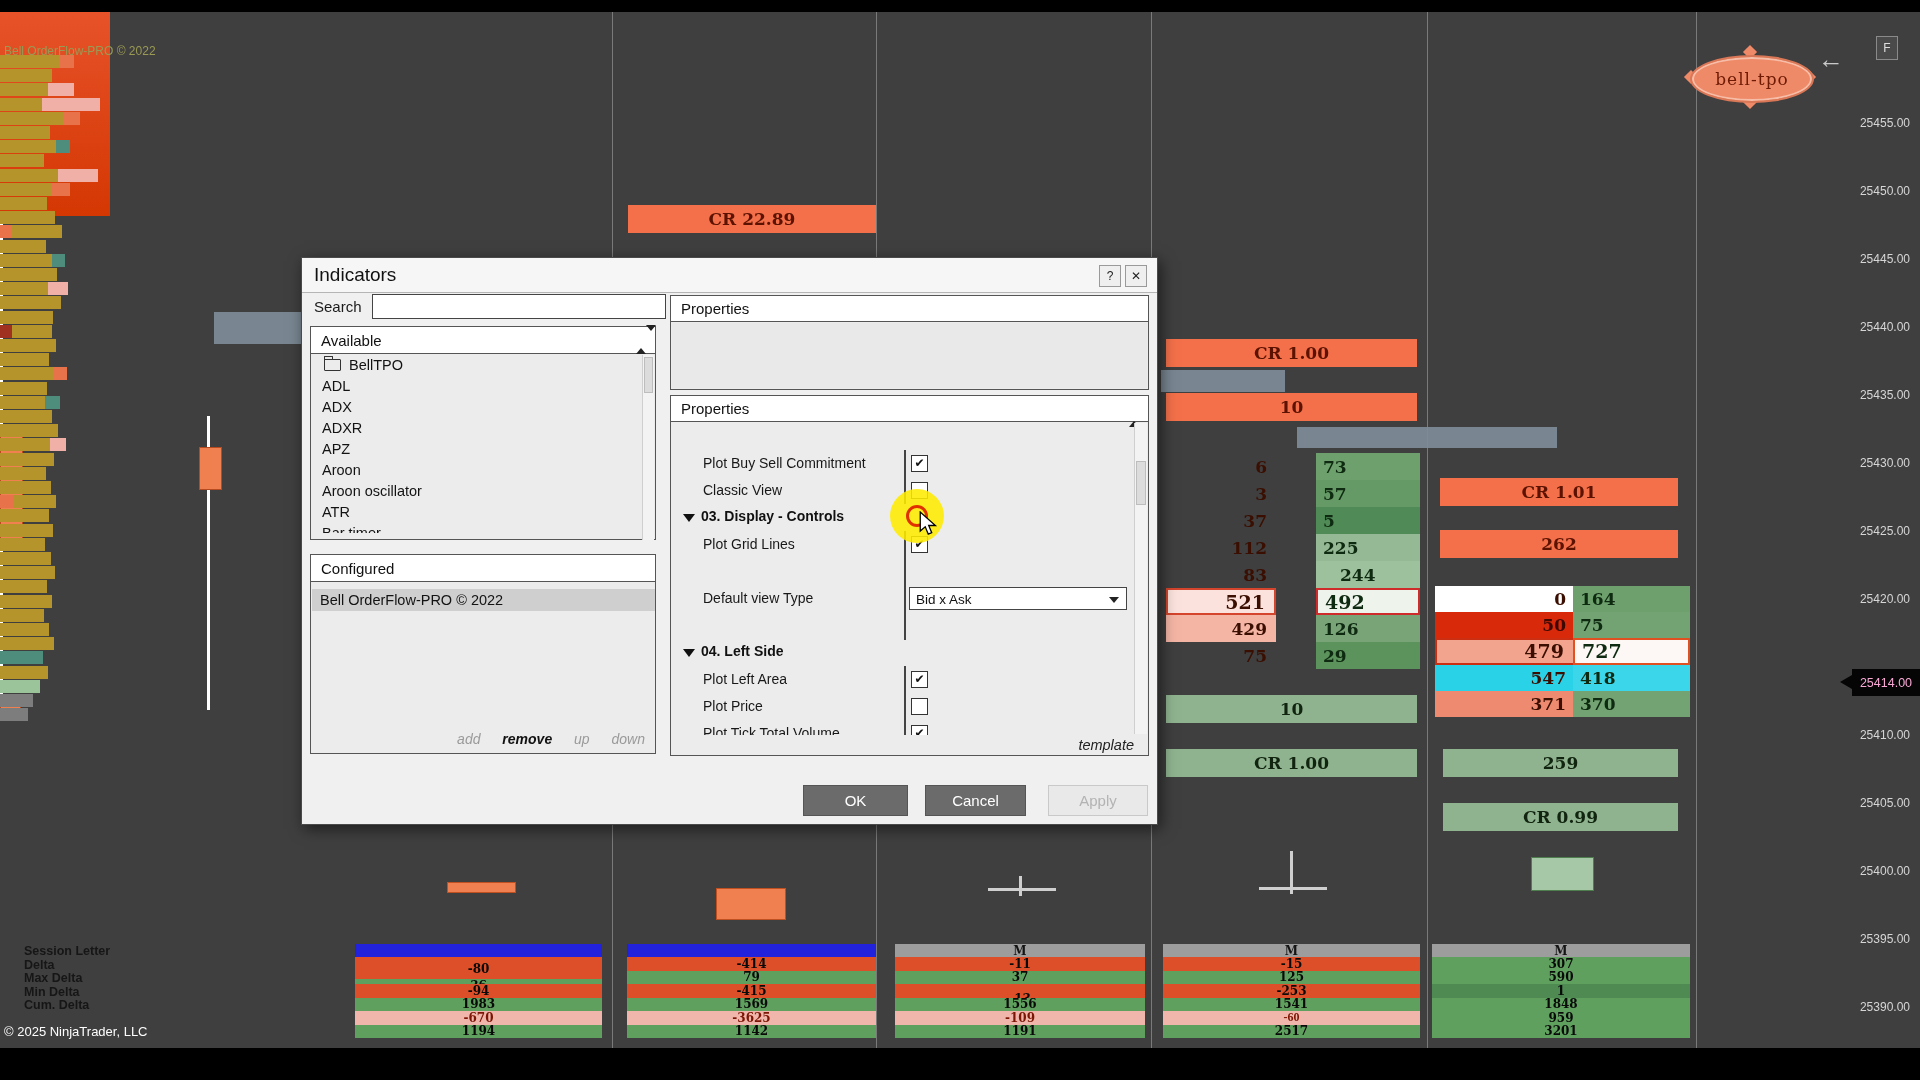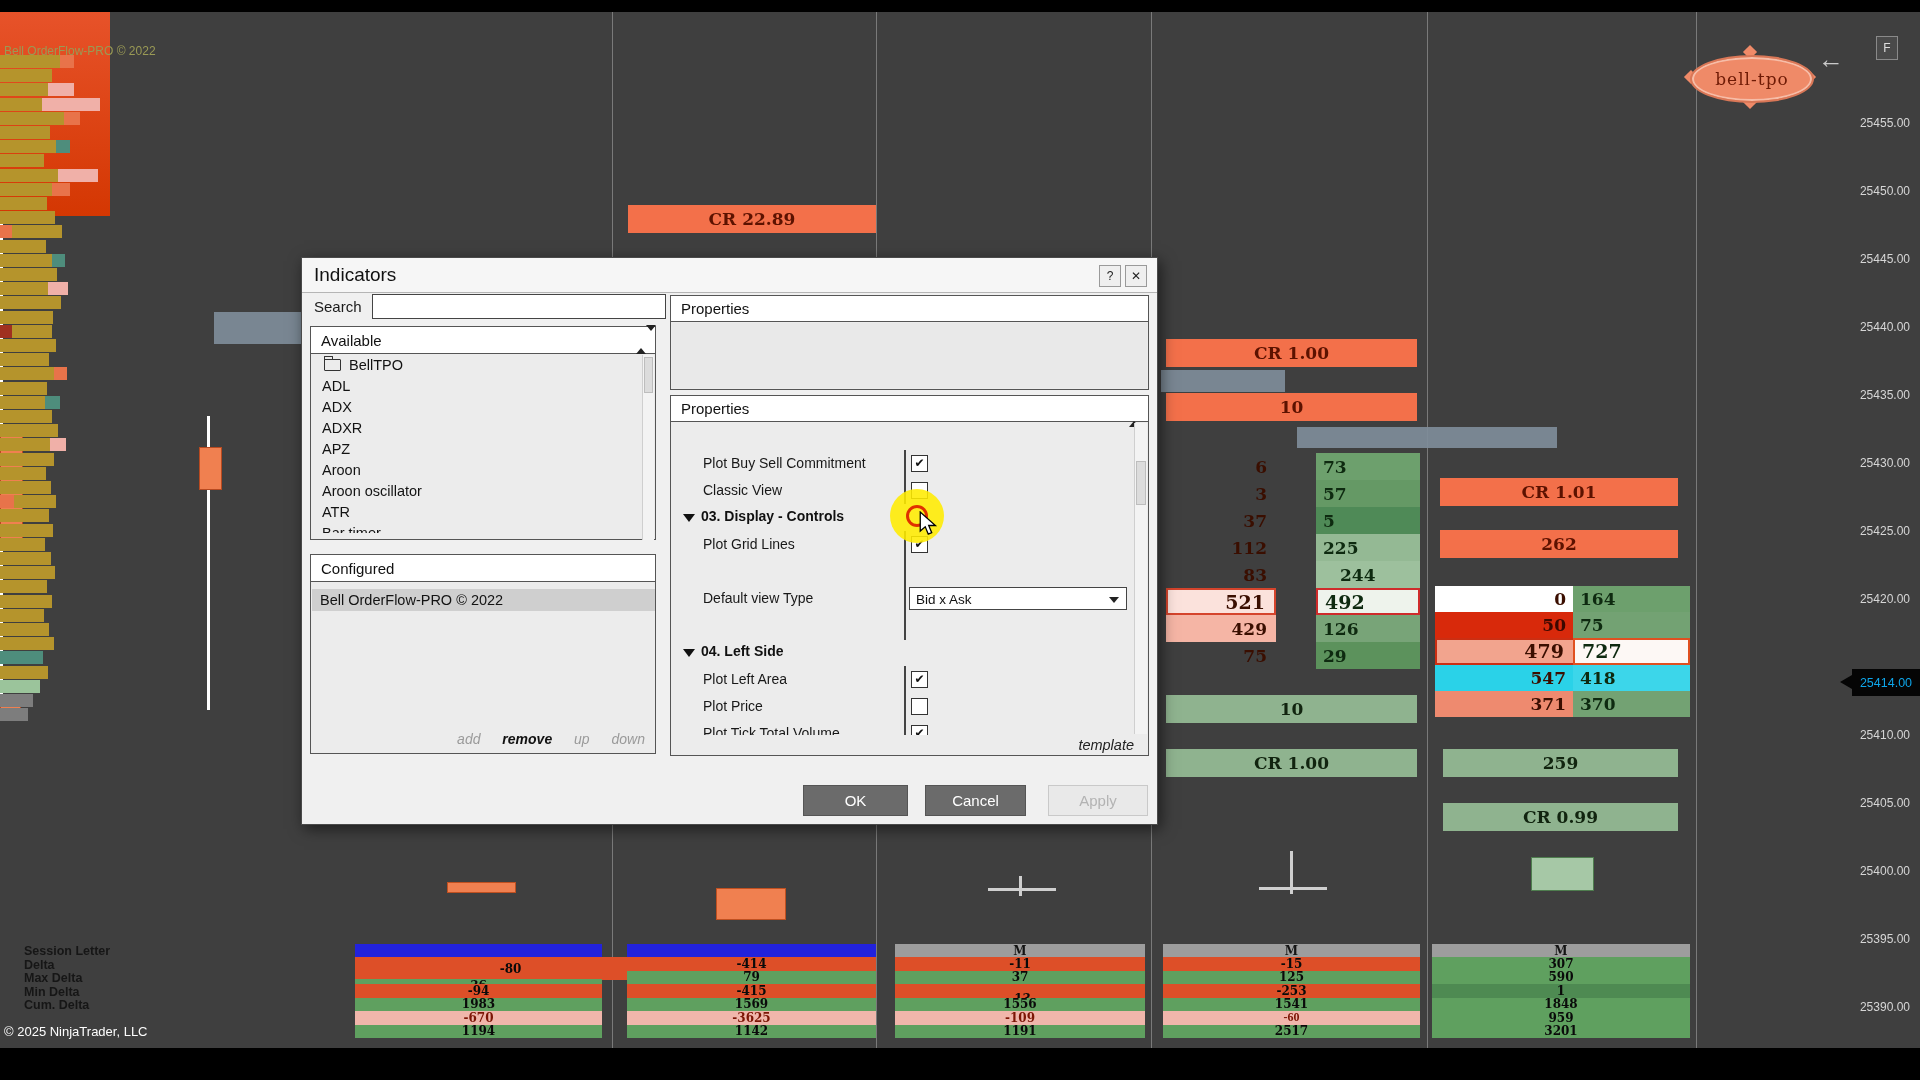--- a/index.html
+++ b/index.html
@@ -70,7 +70,7 @@
             border:2px solid #d97757;box-shadow:inset 0 0 0 2px #f6bda8;display:flex;align-items:center;justify-content:center;}
   #logoText{font-family:"DejaVu Serif",serif;font-size:17px;color:#6e1a05;letter-spacing:1px;}
   .logotip{position:absolute;width:10px;height:10px;background:#ef8a68;transform:rotate(45deg);}
-  #priceTag{position:absolute;left:1852px;top:669px;width:68px;height:27px;background:#050505;color:#0ea5e9;
+  #priceTag{position:absolute;left:1852px;top:669px;width:68px;height:27px;background:#050505;color:#f9a8d4;
             font-size:12.5px;display:flex;align-items:center;justify-content:center;z-index:5;}
   #tagArrow{position:absolute;left:1840px;top:675px;width:0;height:0;border-top:7px solid transparent;border-bottom:7px solid transparent;border-right:12px solid #050505;z-index:5;}
 </style>

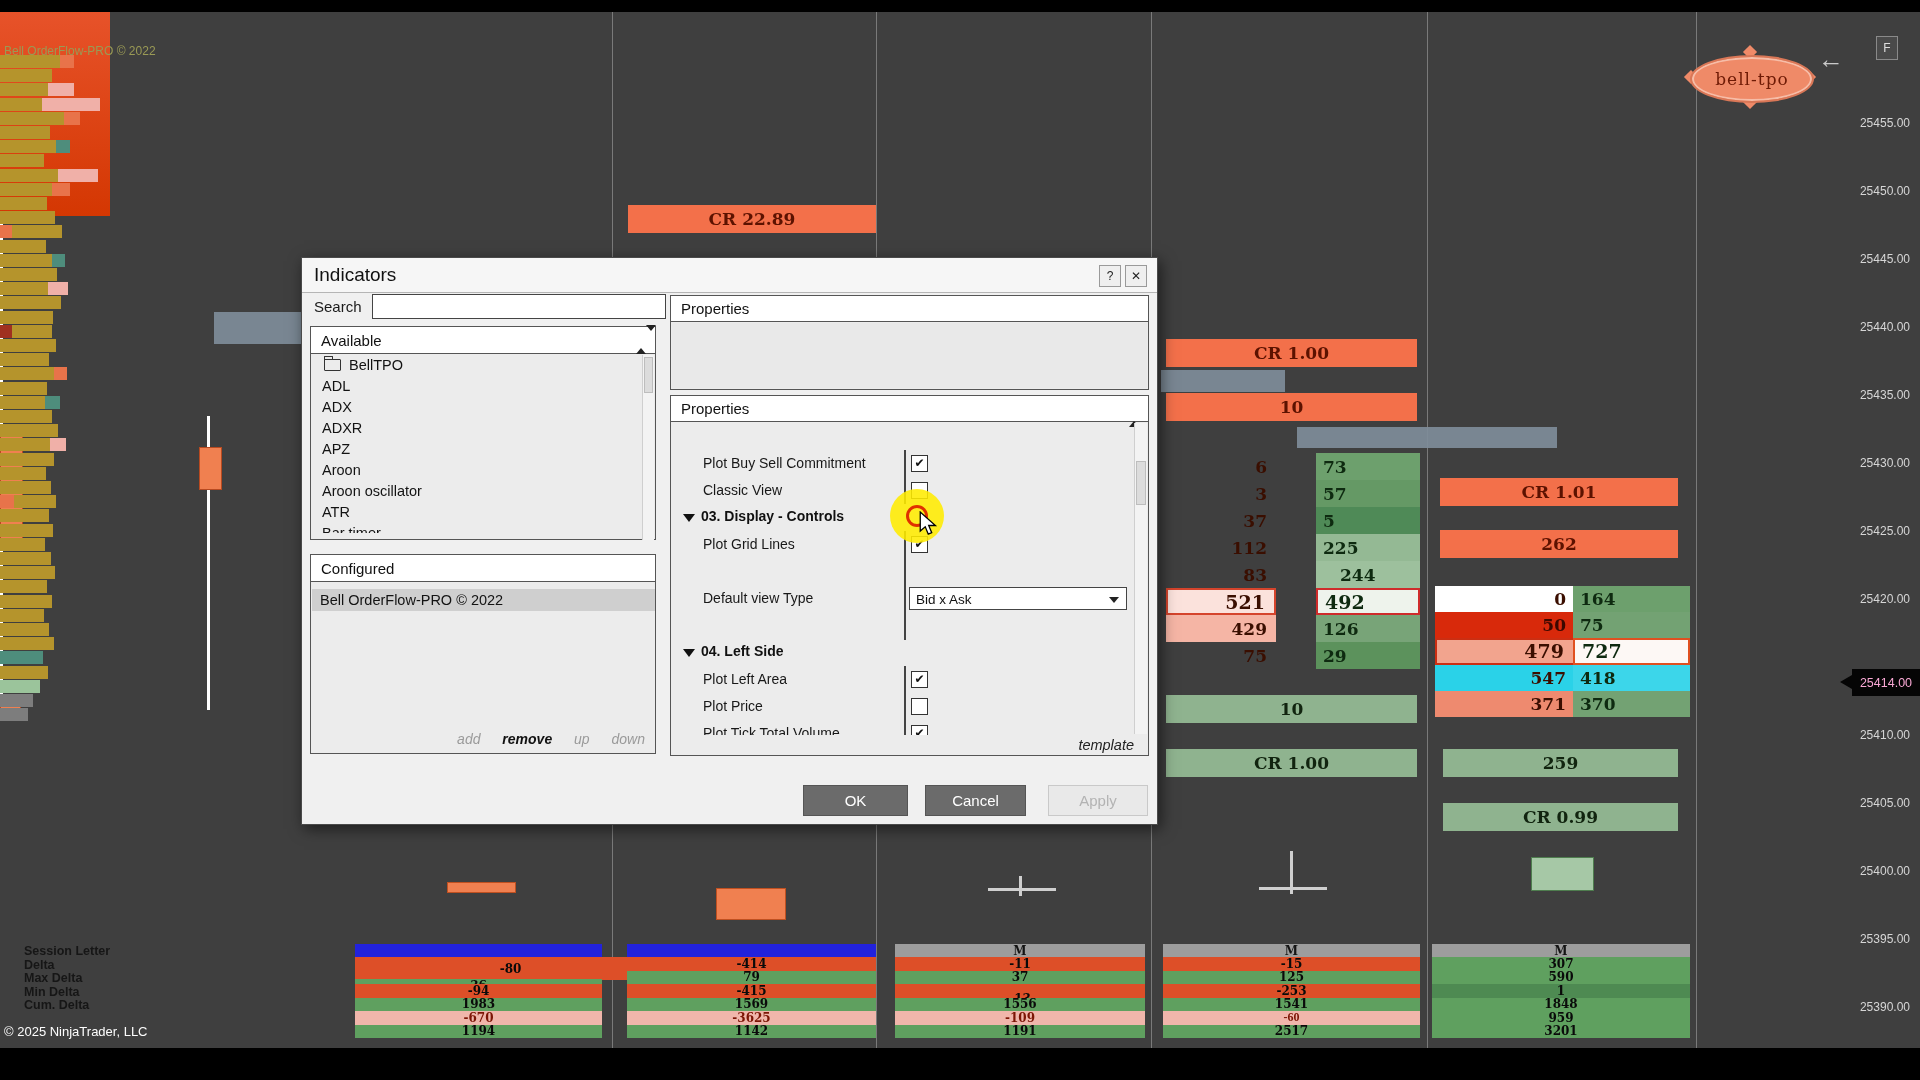--- a/index.html
+++ b/index.html
@@ -194,7 +194,7 @@
     </div>
   <div id="footer">
       <div class="fcell" style="left: 355px; top: 944px; width: 247px; height: 13px; background: rgb(34, 34, 221); color: rgb(20, 20, 20);"></div>
-      <div class="fcell" style="left: 355px; top: 957px; width: 247px; height: 23px; background: rgb(221, 79, 40); padding-left: 32px;">-80</div>
+      <div class="fcell" style="left: 355px; top: 957px; width: 247px; height: 23px; background: rgb(221, 79, 40);">-80</div>
       <div class="fcell" style="left: 355px; top: 979px; width: 247px; height: 13.5px; background: rgb(95, 160, 95);">36</div>
       <div class="fcell" style="left: 355px; top: 984px; width: 247px; height: 13.5px; background: rgb(221, 79, 40);">-94</div>
       <div class="fcell" style="left: 355px; top: 997.5px; width: 247px; height: 13.5px; background: rgb(95, 160, 95);">1983</div>

